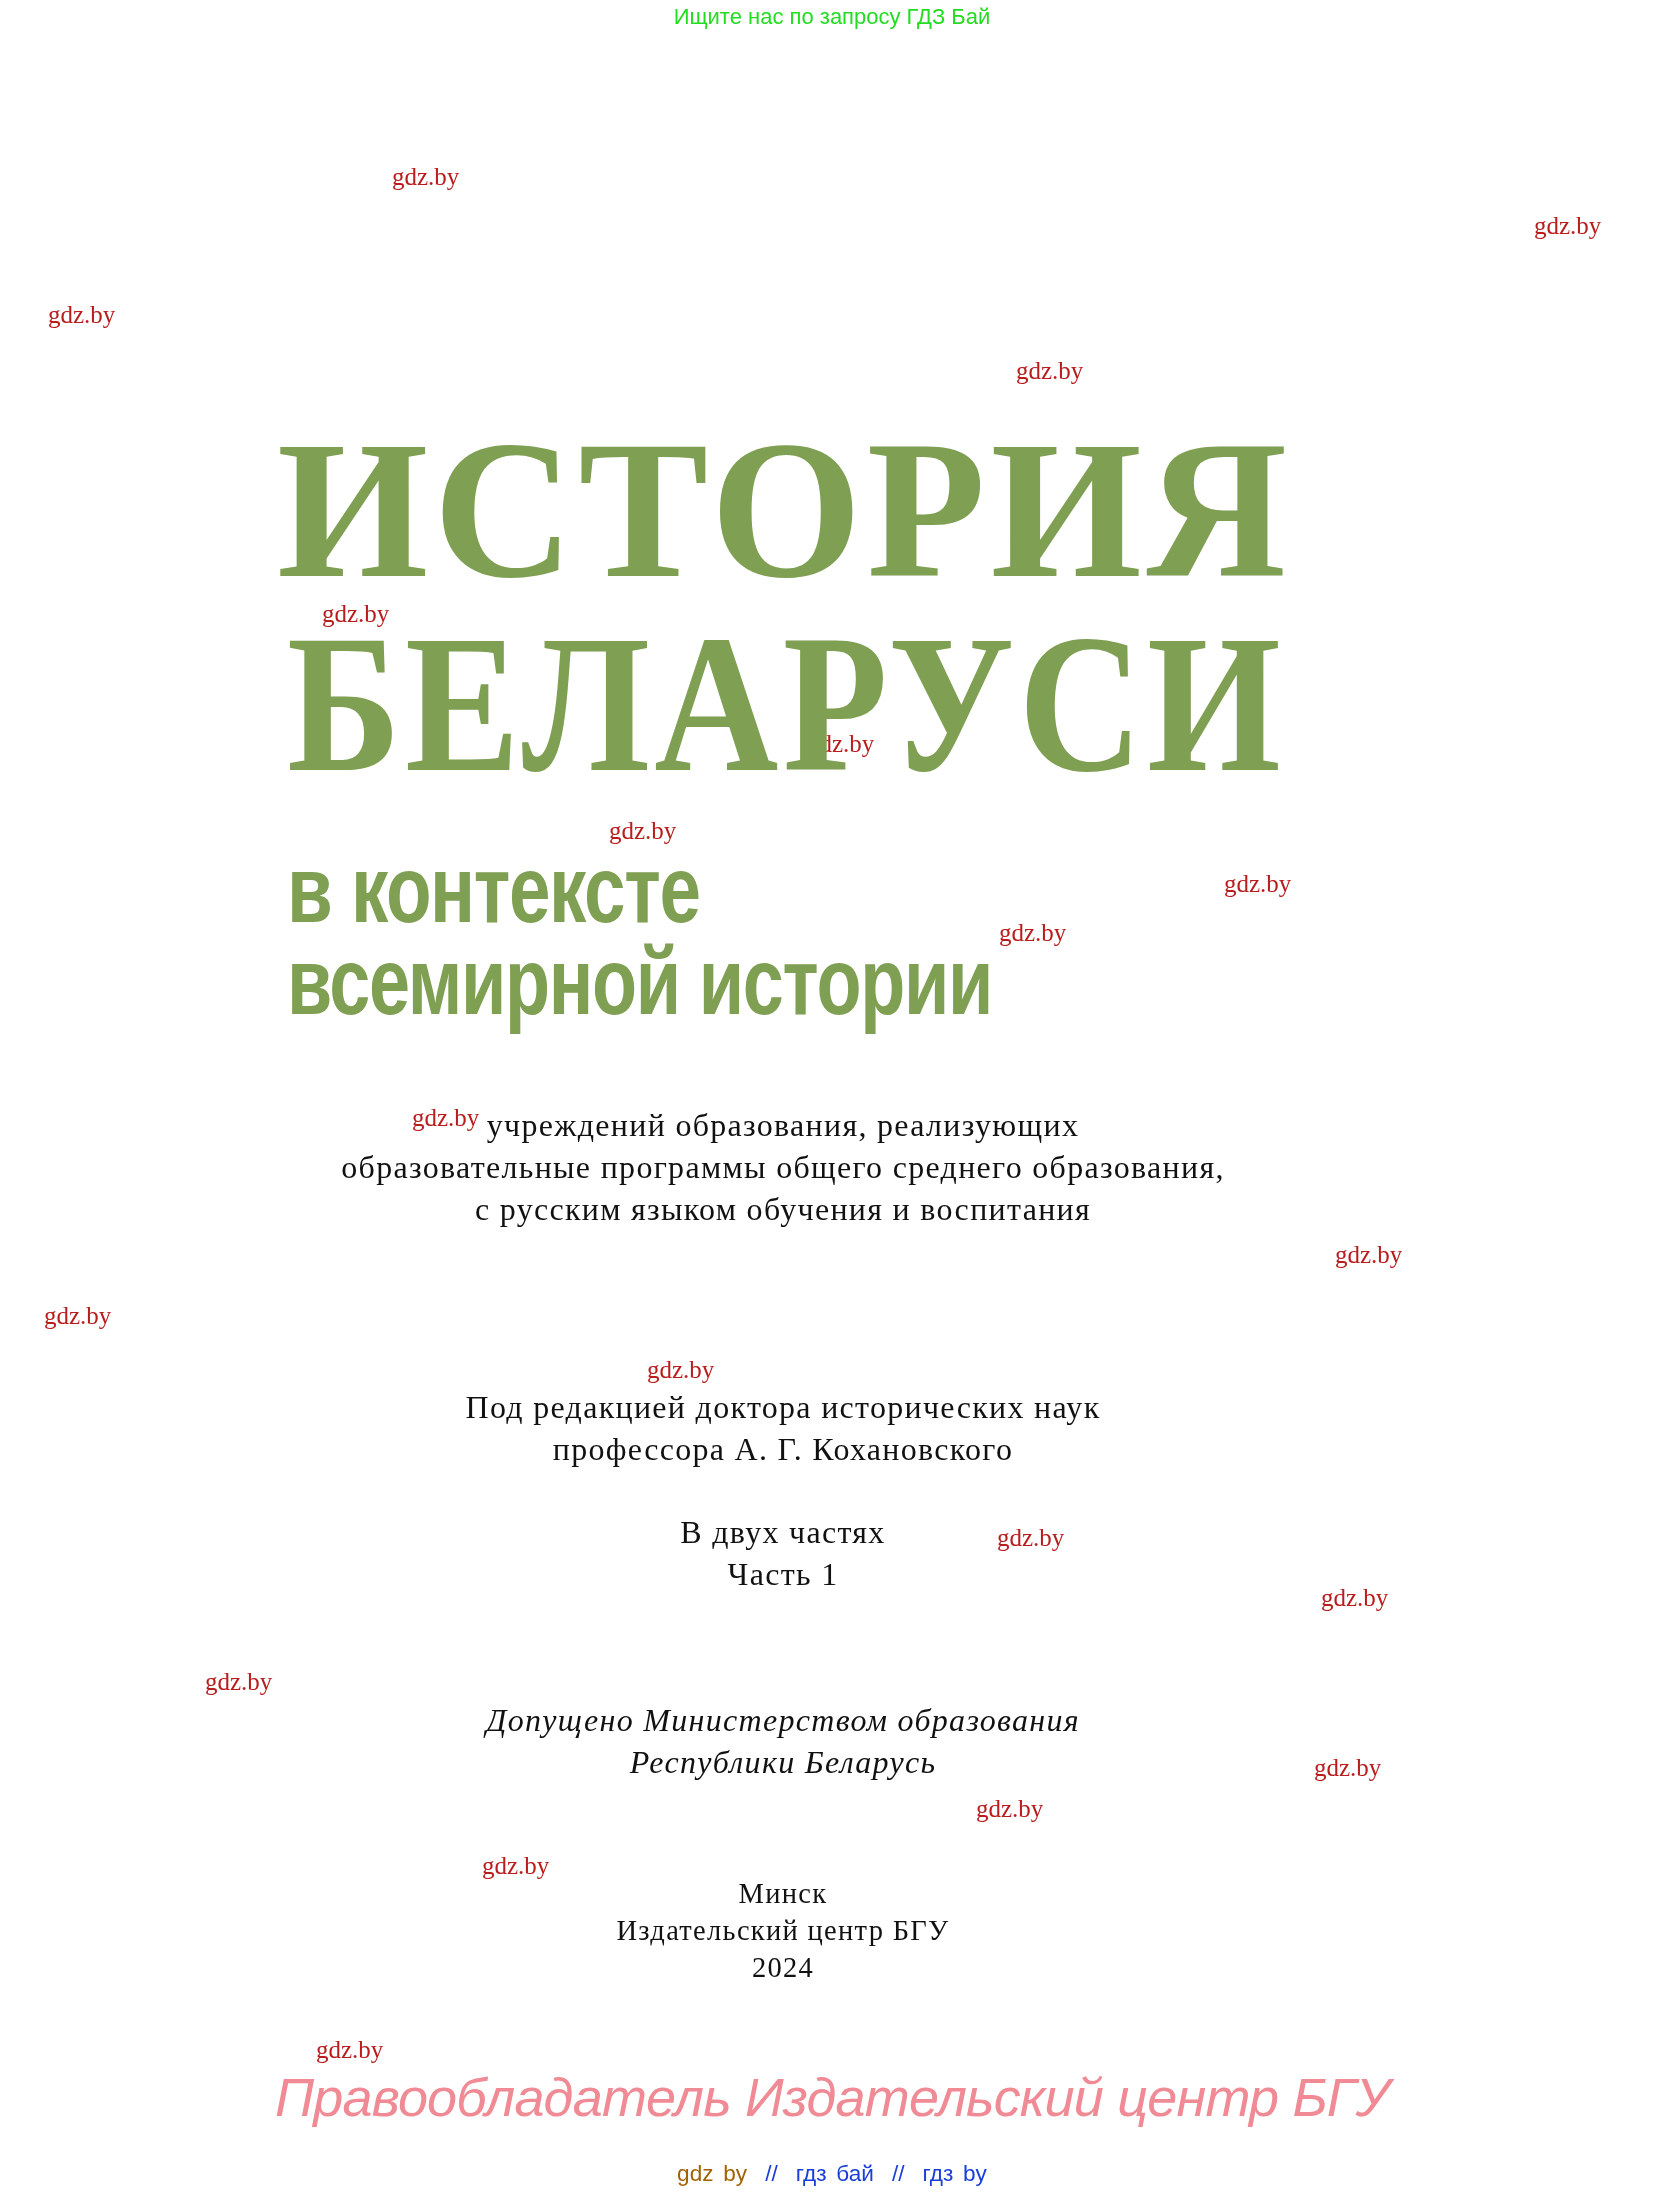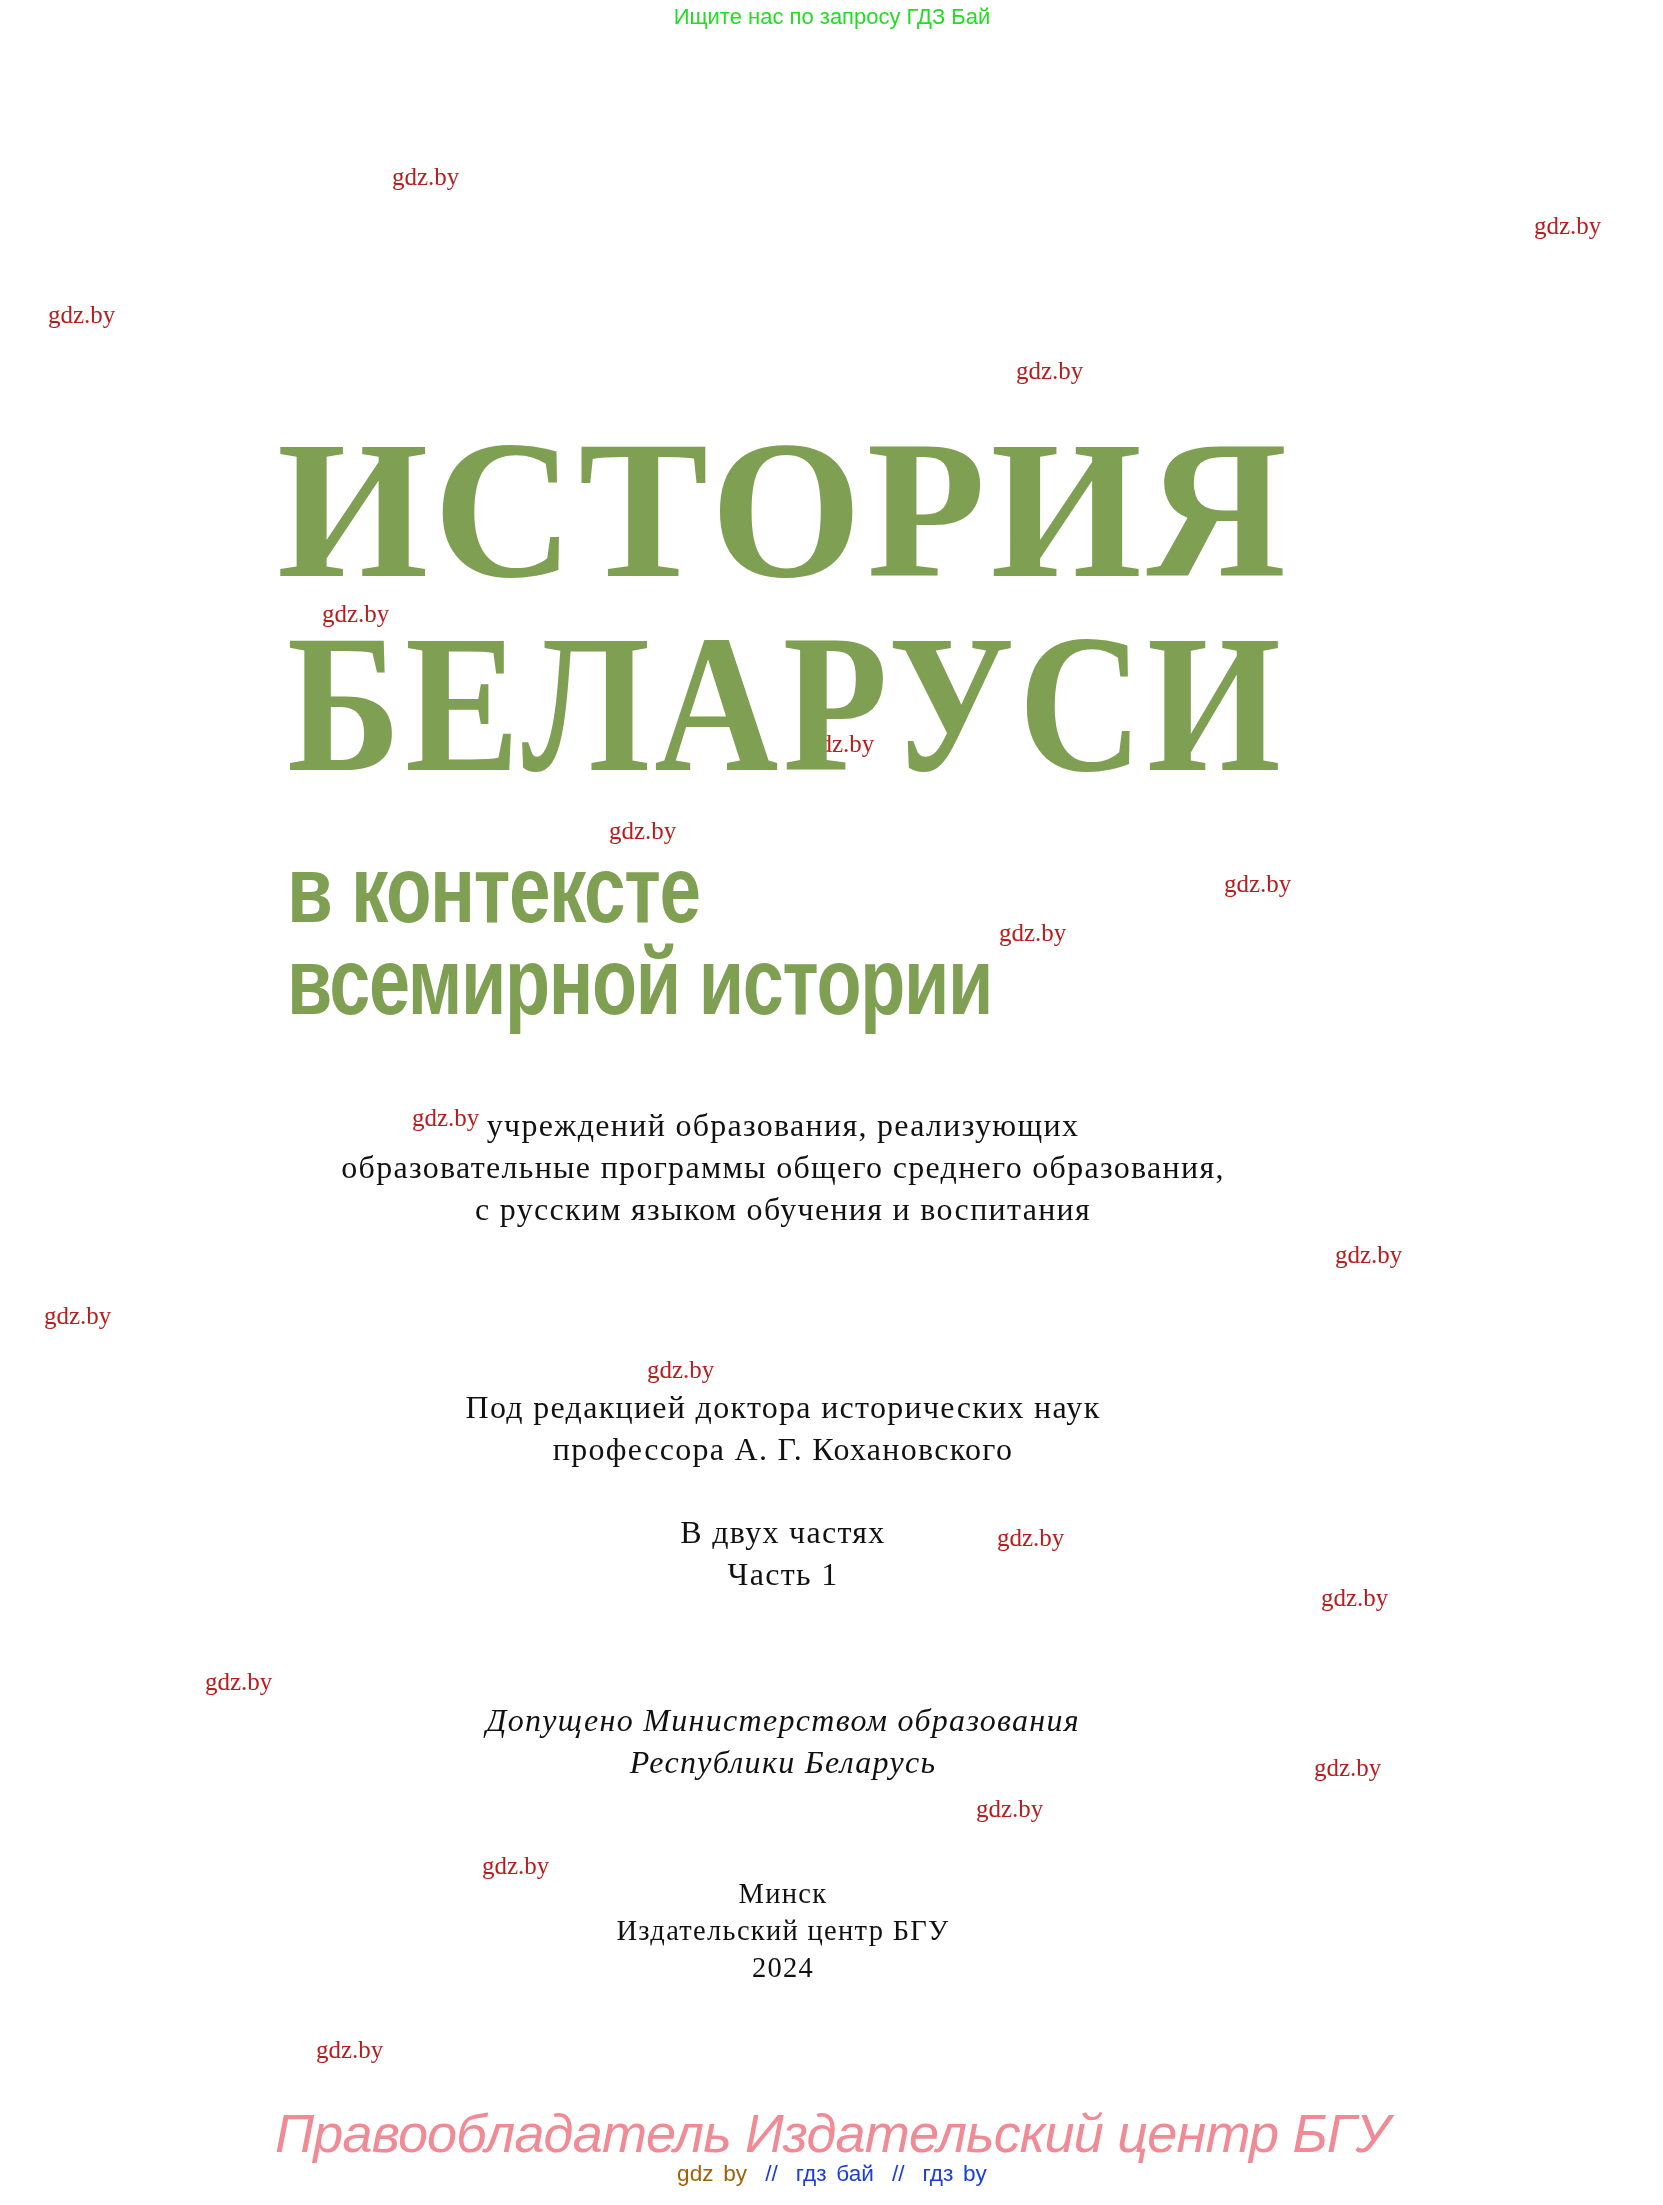--- a/index.html
+++ b/index.html
@@ -36,7 +36,7 @@
   .copyright {
     left: 0; width: 1664px; text-align: center; top: 2064px;
     font-family: "Liberation Sans", sans-serif; font-style: italic;
-    font-size: 54px; line-height: 67px; letter-spacing: -0.8px; margin-top: 36px;
+    font-size: 54px; line-height: 67px; letter-spacing: -0.8px;
   }
   .footer {
     left: 0; width: 1664px; text-align: center; top: 2160px;

